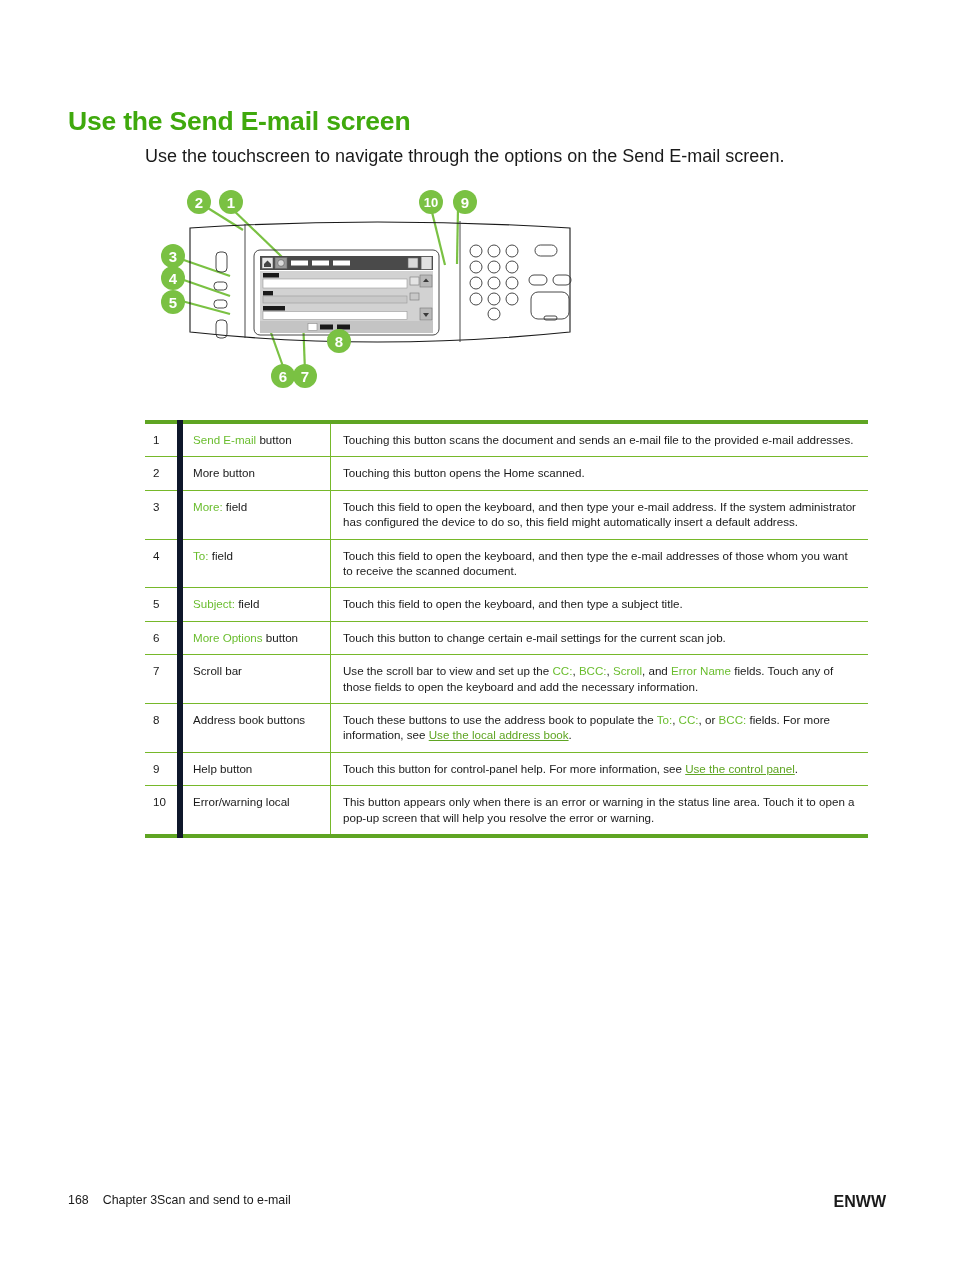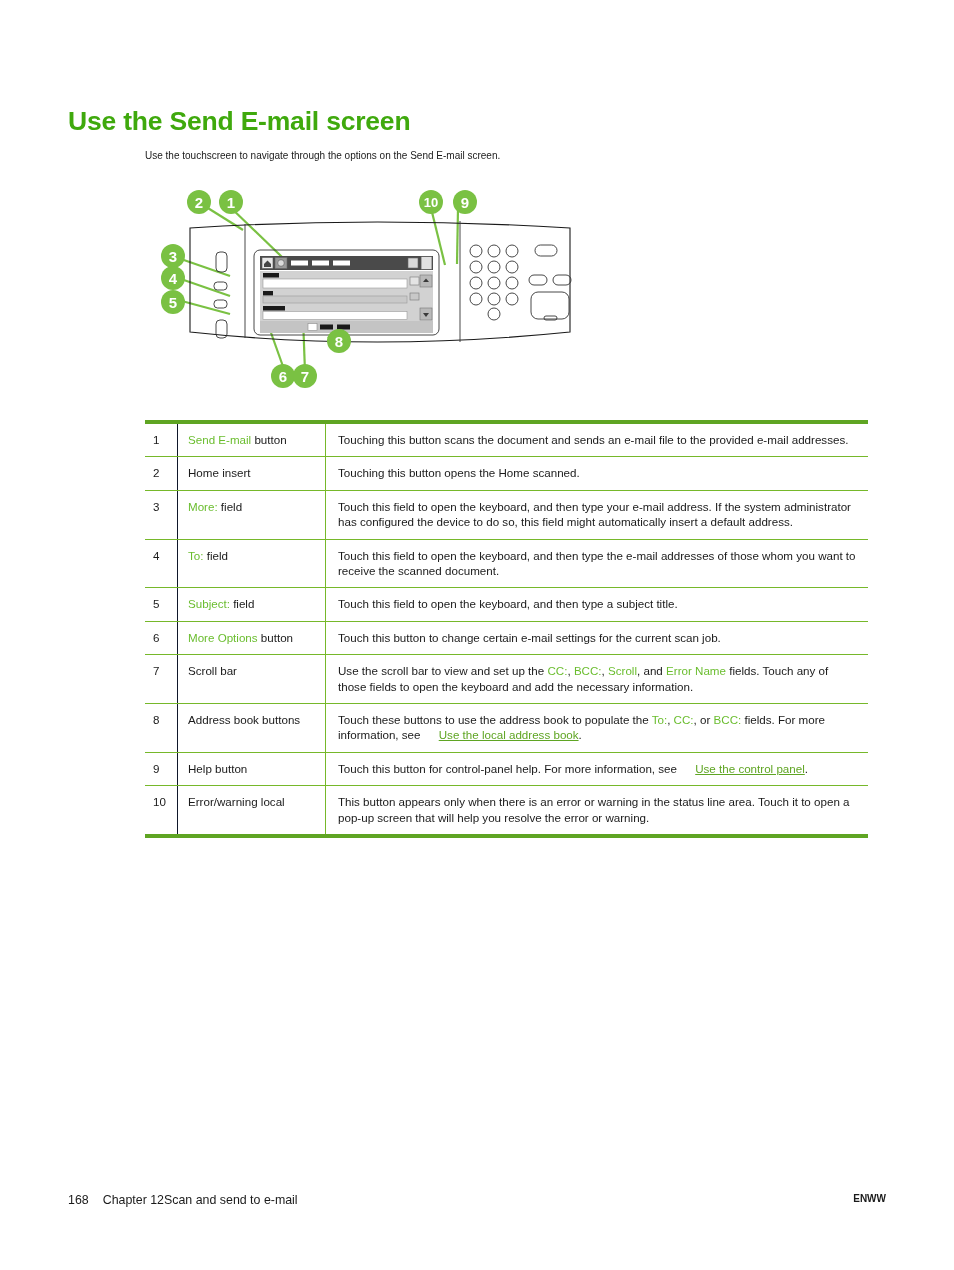--- a/index.html
+++ b/index.html
@@ -37,8 +37,8 @@
   .intro {
     position: absolute;
     left: 145px;
-    top: 140px;
-    font-size: 10px;
+    top: 128px;
+    font-size: 18px;
     color: #1a1a1a;
     white-space: nowrap;
   }

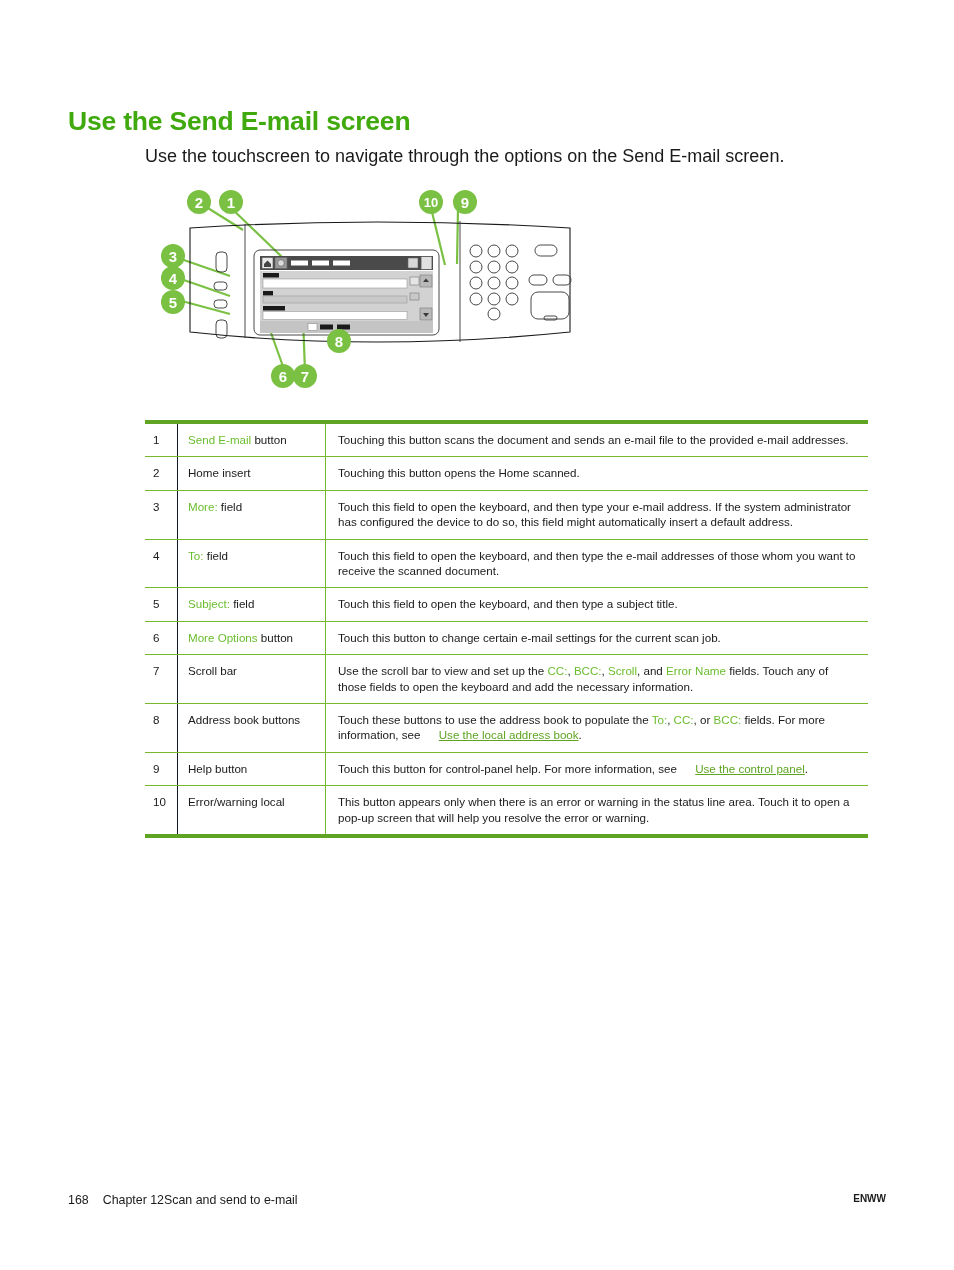--- a/index.html
+++ b/index.html
@@ -81,7 +81,7 @@
   }
   .col-name {
     width: 128px;
-    border-left: 1px solid #0f172a;
+    border-left: 6px solid #0f172a;
     border-right: 1px solid #76B82A;
     padding-left: 10px !important;
   }

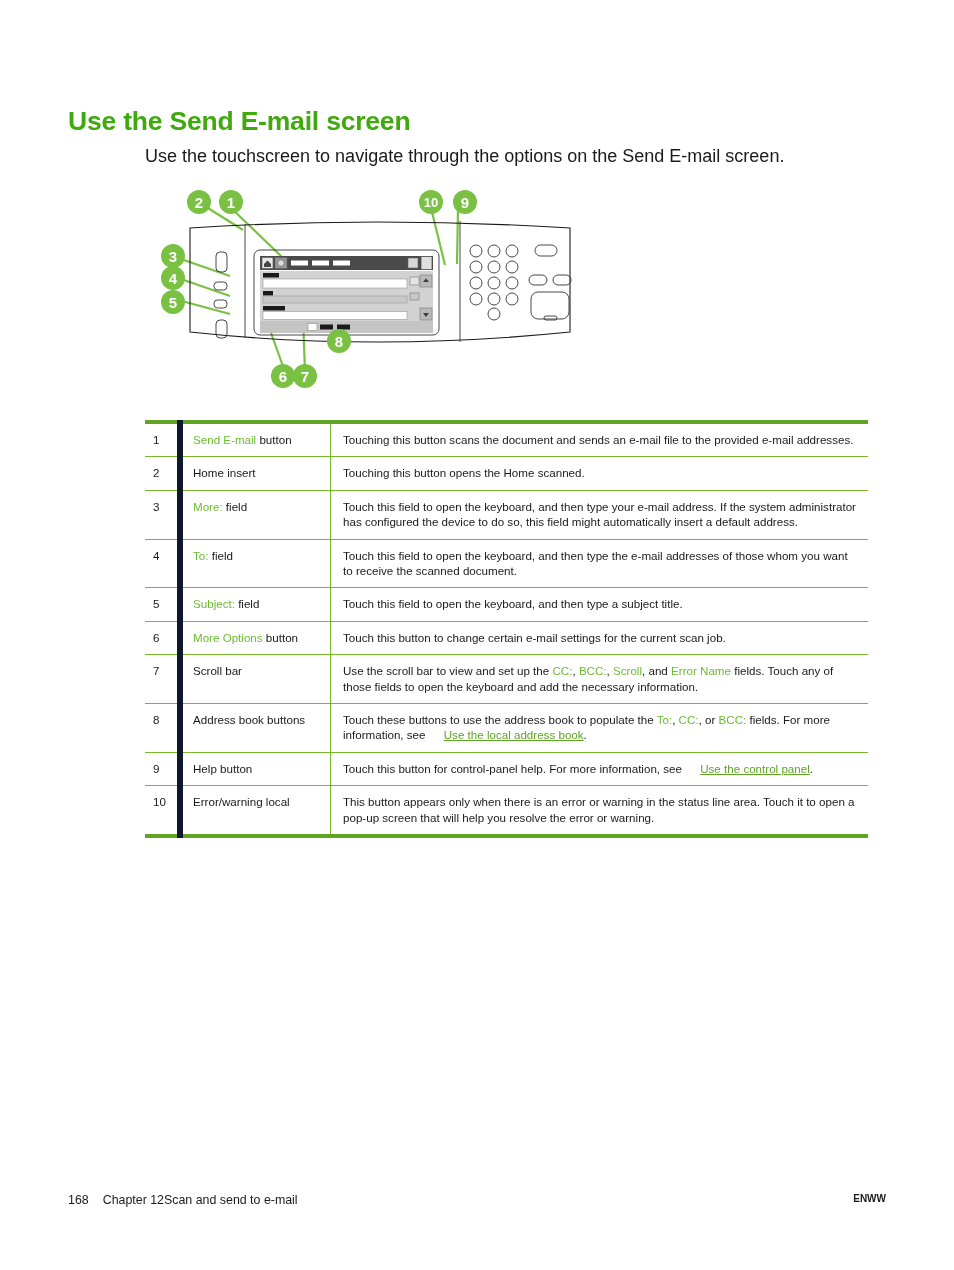--- a/index.html
+++ b/index.html
@@ -284,7 +284,7 @@
         </tr>
         <tr>
           <td class="col-num">2</td>
-          <td class="col-name">Home insert</td>
+          <td class="col-name">More button</td>
           <td class="col-desc">Touching this button opens the Home scanned.</td>
         </tr>
         <tr>

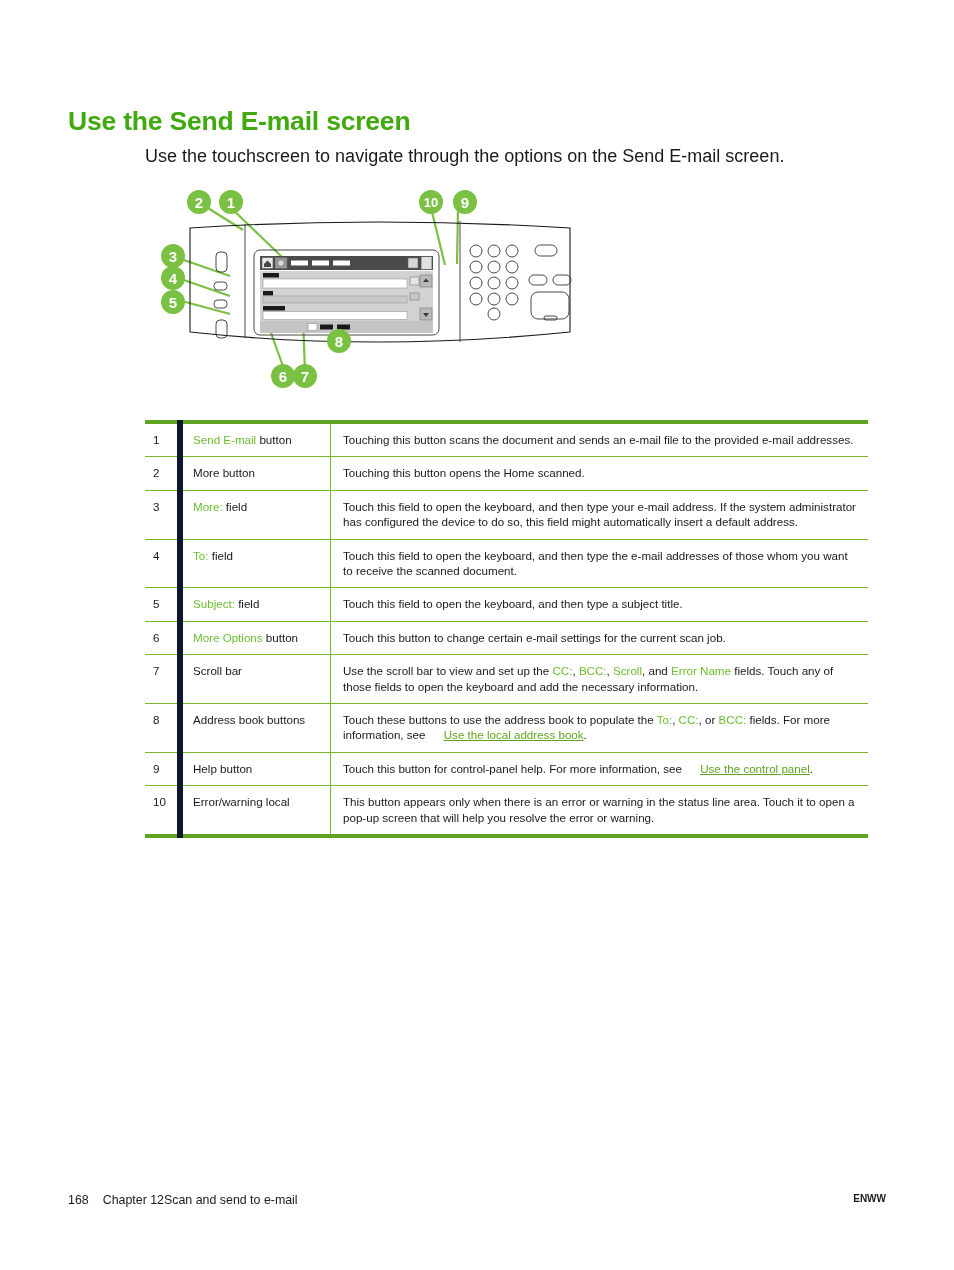--- a/index.html
+++ b/index.html
@@ -91,7 +91,6 @@
   .g { color: #6ABD2E; }
   .lnk {
     color: #5FA523;
-    margin-left: 15px;
   }
 
   

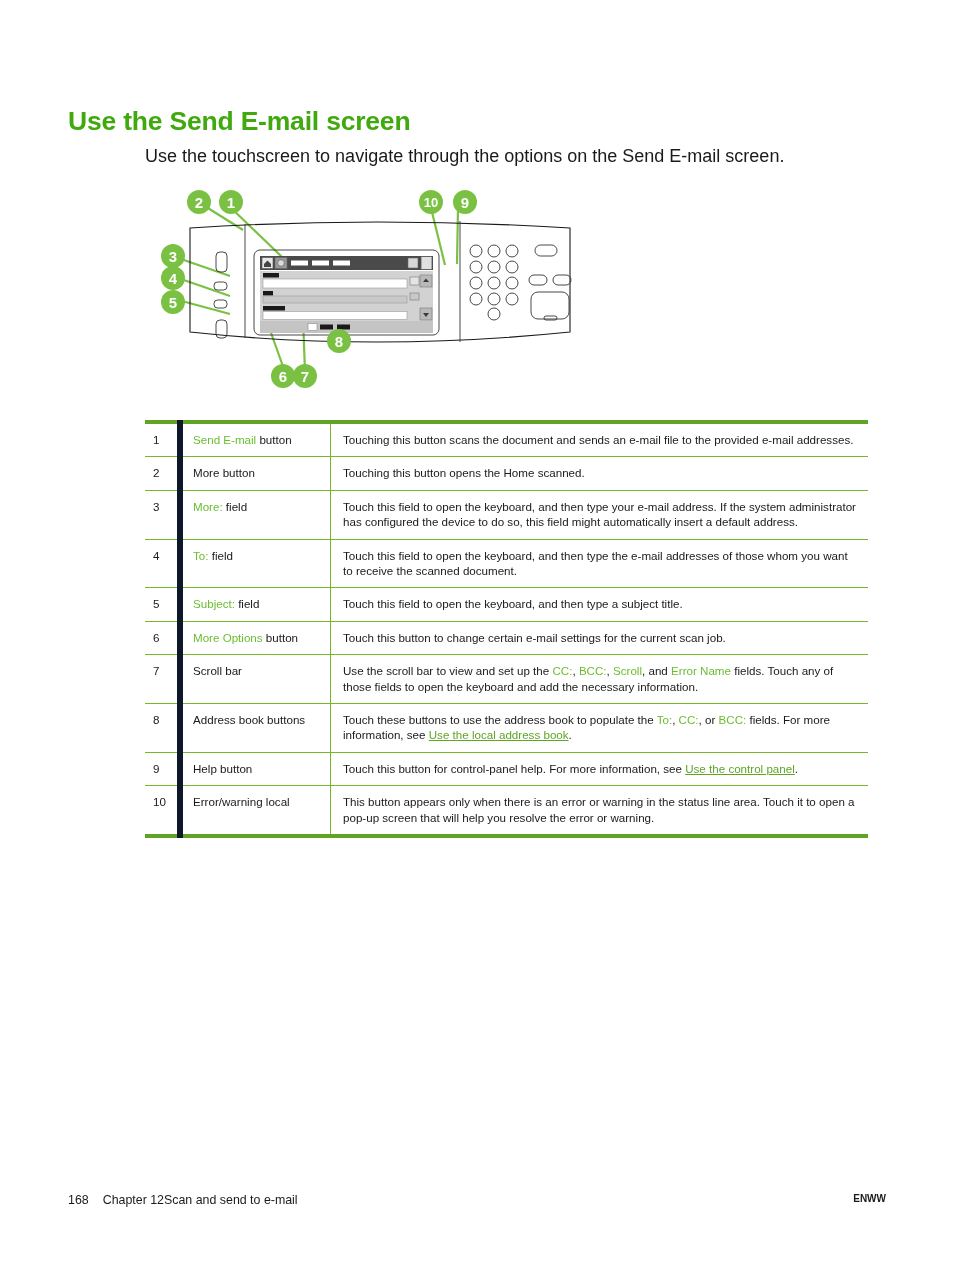--- a/index.html
+++ b/index.html
@@ -330,7 +330,7 @@
   </table>
 
   <div class="footer-left">
-    <span>168</span><span class="chapno">Chapter 12</span><span class="chaptitle">Scan and send to e-mail</span>
+    <span>168</span><span class="chapno">Chapter 3</span><span class="chaptitle">Scan and send to e-mail</span>
   </div>
   <div class="footer-right">ENWW</div>
 

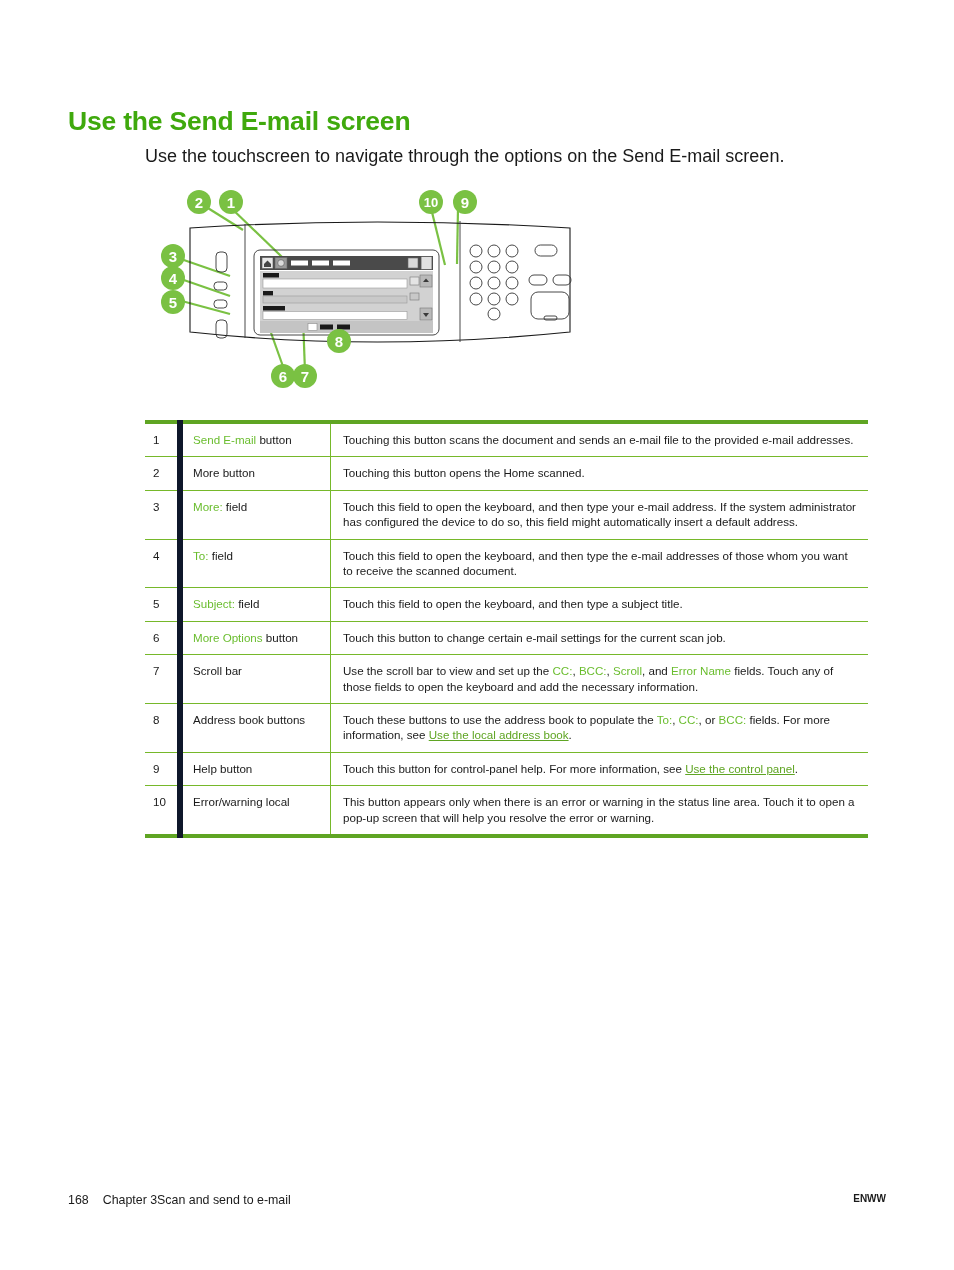--- a/index.html
+++ b/index.html
@@ -108,7 +108,7 @@
     position: absolute;
     right: 68px;
     top: 1193px;
-    font-size: 10px;
+    font-size: 16px;
     font-weight: bold;
     color: #1a1a1a;
     white-space: nowrap;

